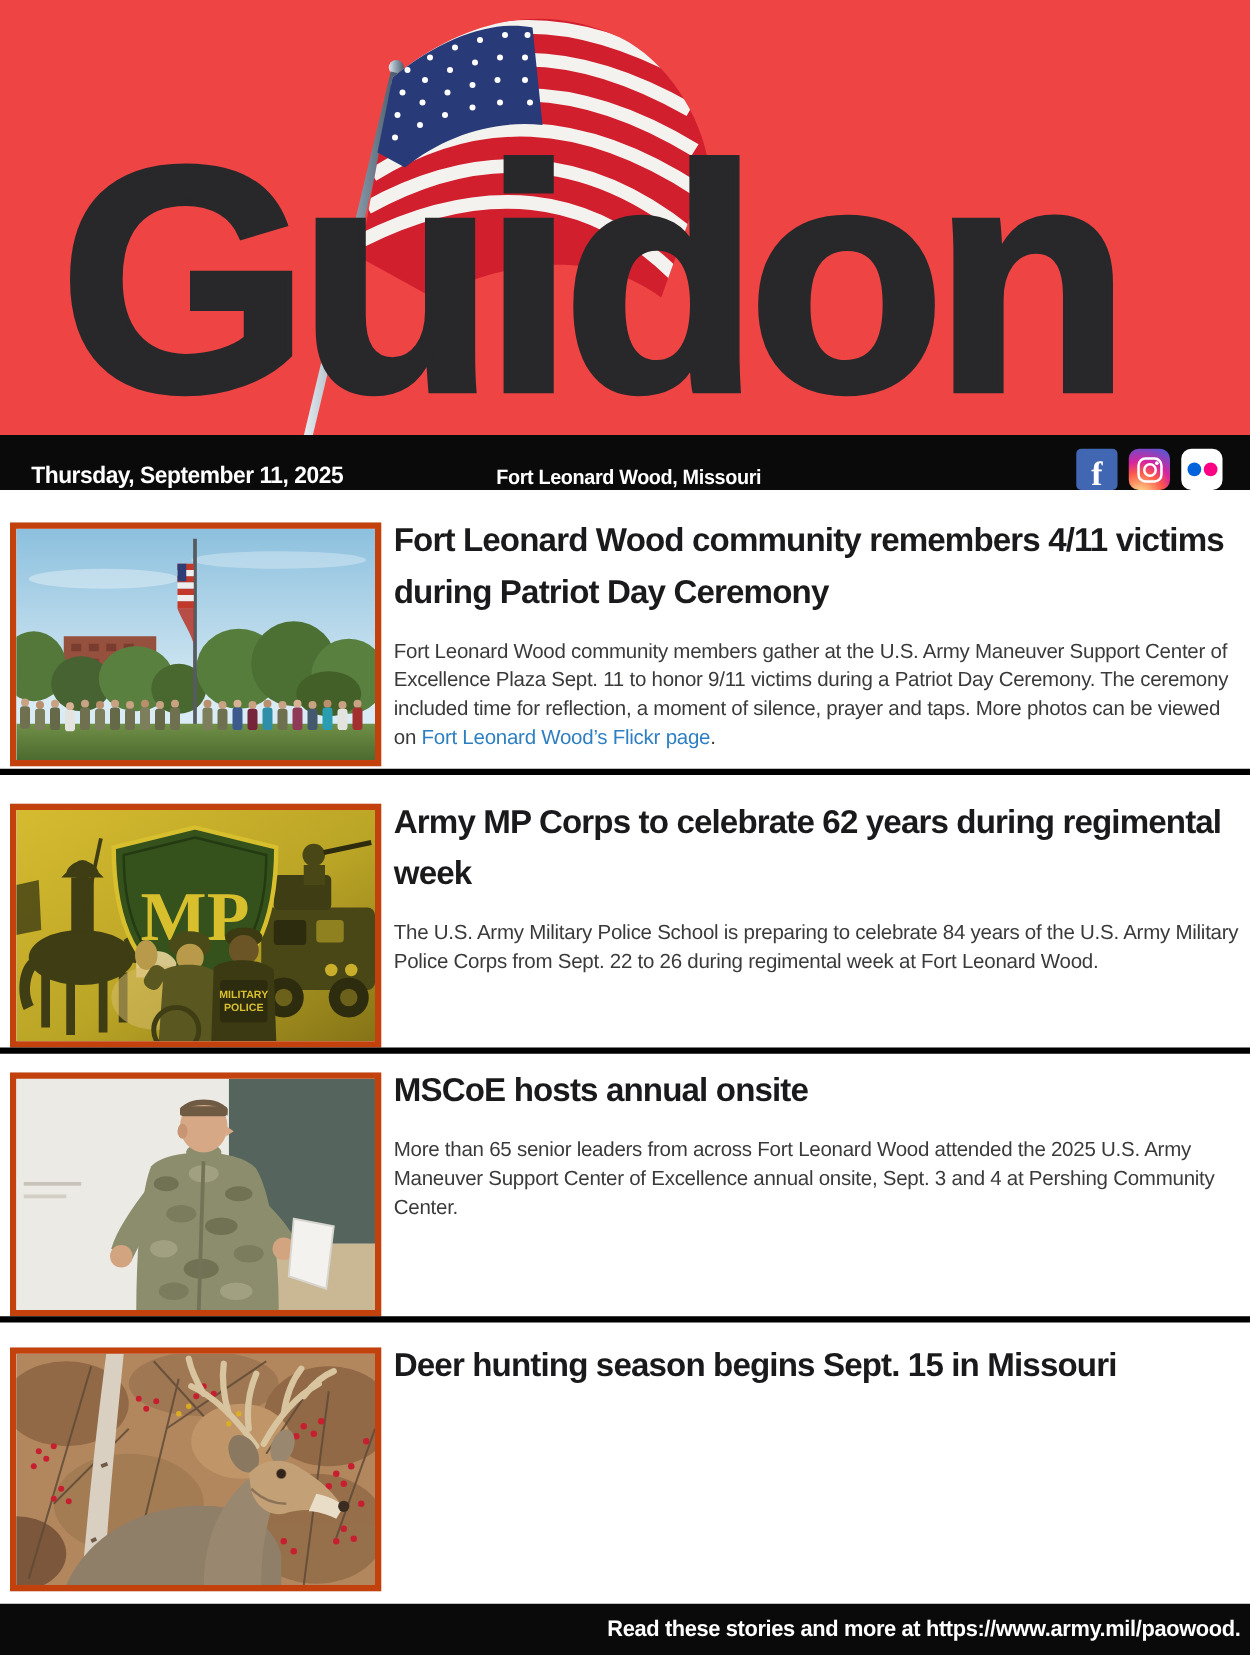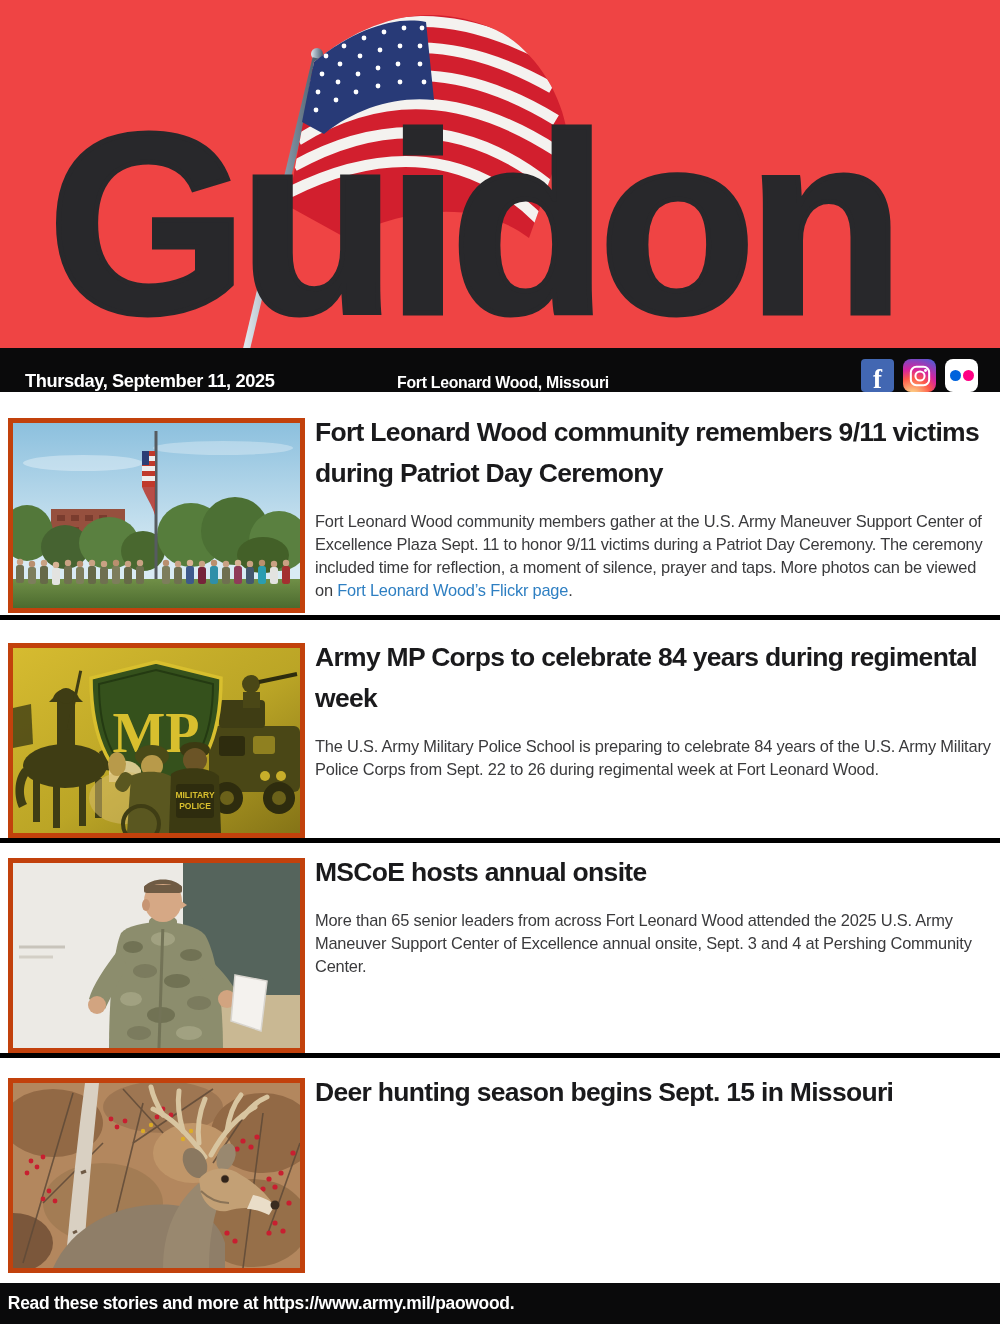--- a/index.html
+++ b/index.html
@@ -273,7 +273,7 @@
     </svg>
   </div>
   <div class="atext">
-    <h2 class="headline">Fort Leonard Wood community remembers 9/11 victims during Patriot Day Ceremony</h2>
+    <h2 class="headline">Fort Leonard Wood community remembers 4/11 victims during Patriot Day Ceremony</h2>
     <p class="abody"><span>Fort Leonard Wood community members gather at the U.S. Army Maneuver Support Center of Excellence Plaza Sept. 11 to honor 9/11 victims during a Patriot Day Ceremony. The ceremony included time for reflection, a moment of silence, prayer and taps. More photos can be viewed on </span><a>Fort Leonard Wood’s Flickr page</a><span>.</span></p>
   </div>
 </section>

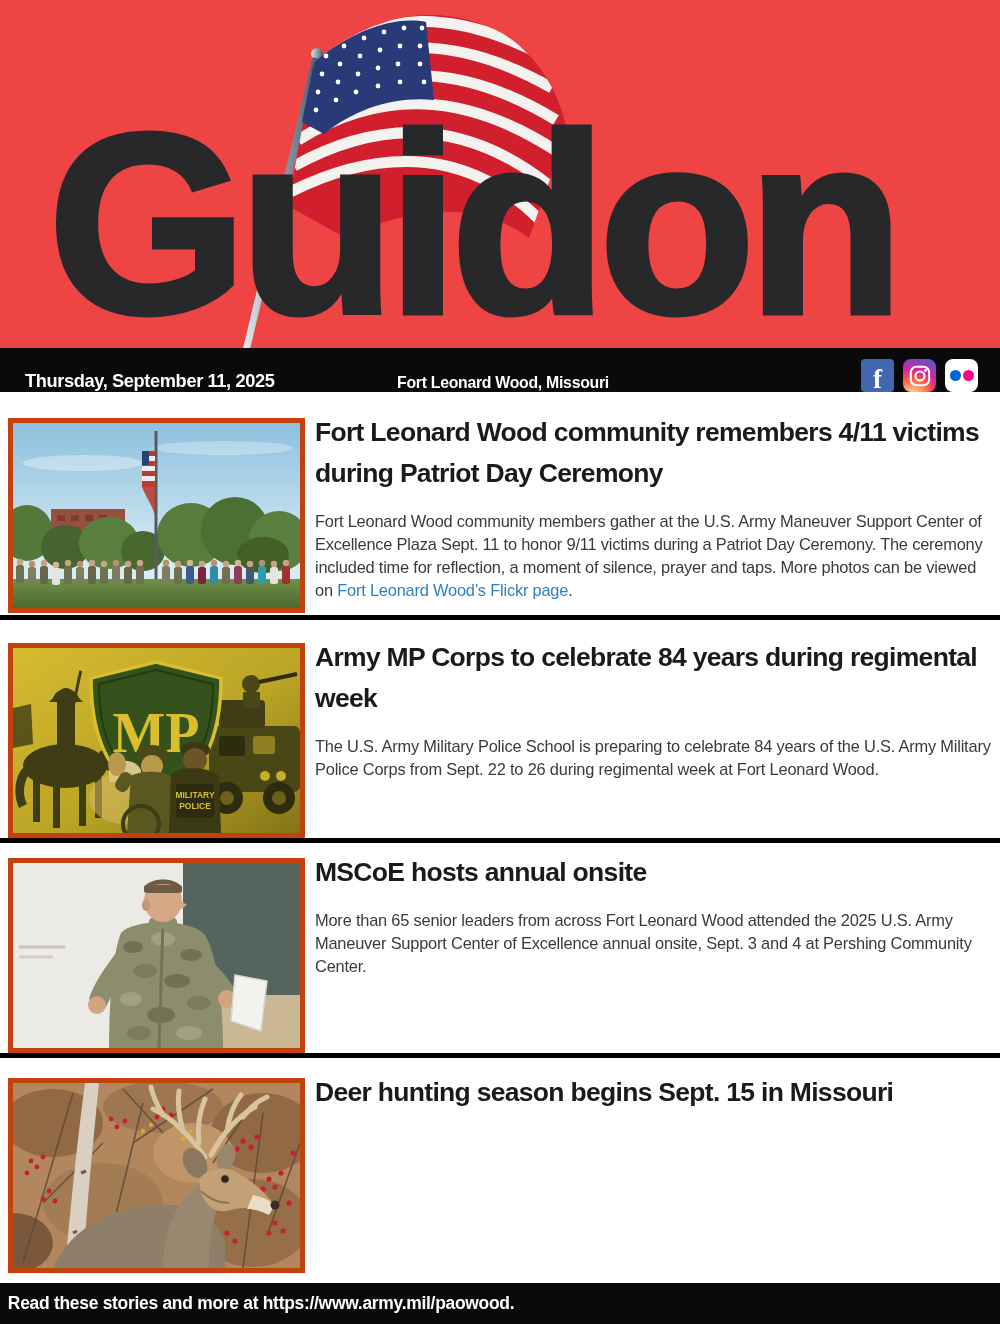--- a/index.html
+++ b/index.html
@@ -346,7 +346,7 @@
     </svg>
   </div>
   <div class="atext">
-    <h2 class="headline">Army MP Corps to celebrate 84 years during regimental week</h2>
+    <h2 class="headline">Army MP Corps to celebrate 62 years during regimental week</h2>
     <p class="abody">The U.S. Army Military Police School is preparing to celebrate 84 years of the U.S. Army Military Police Corps from Sept. 22 to 26 during regimental week at Fort Leonard Wood.</p>
   </div>
 </section>

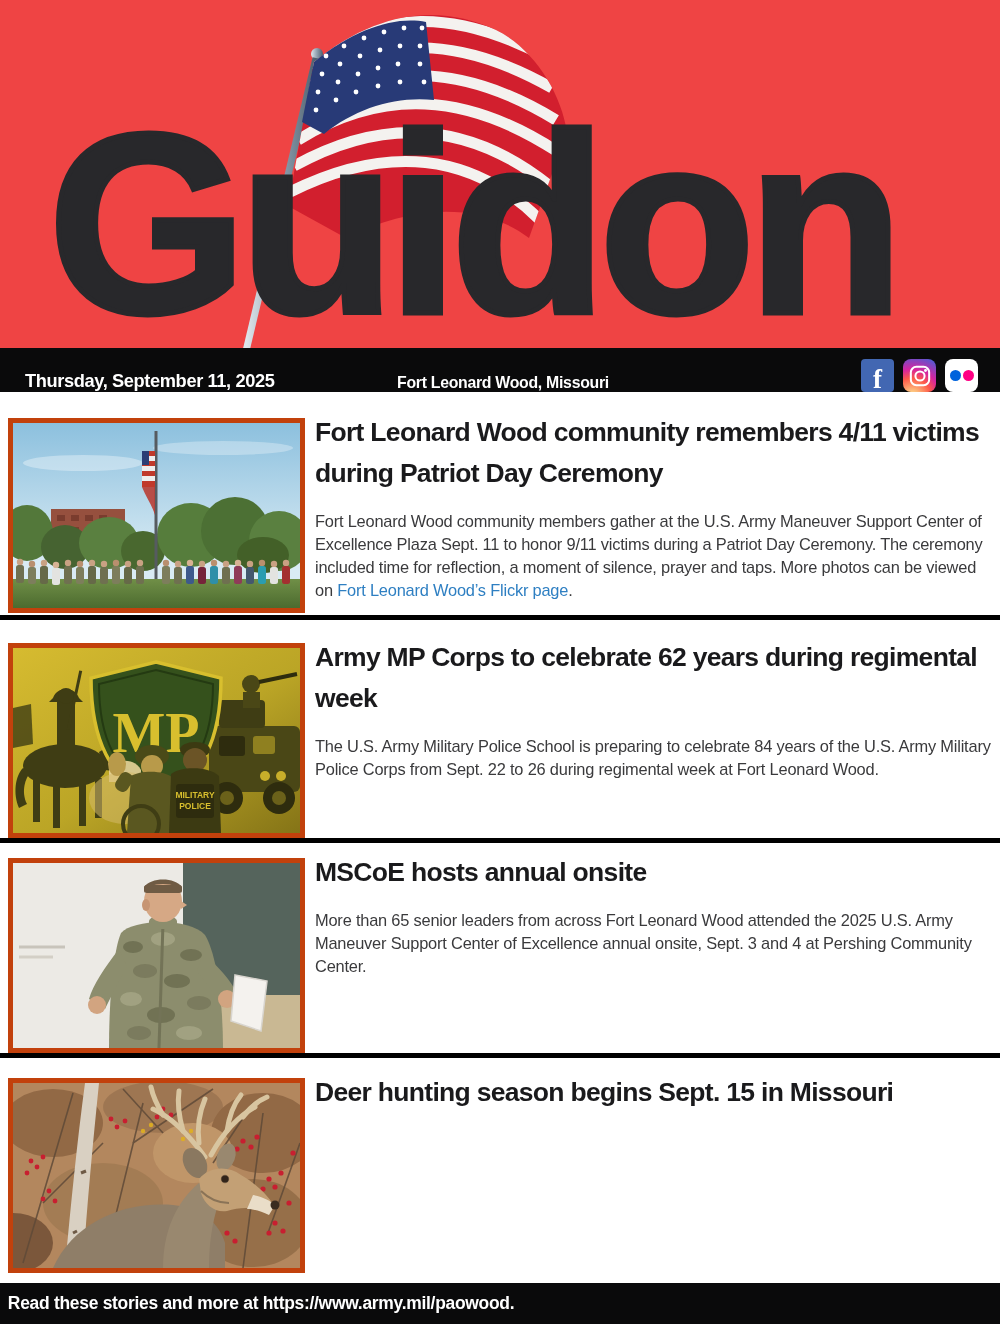--- a/index.html
+++ b/index.html
@@ -48,7 +48,7 @@
   
   .footer{
     position:absolute;top:1283px;left:0;width:1000px;height:41px;background:#0a0a0b;
-    display:flex;align-items:center;justify-content:flex-start;
+    display:flex;align-items:center;justify-content:flex-end;
   }
   .footer-text{color:#fff;font-size:18px;font-weight:bold;letter-spacing:-0.3px;transform:scaleX(.97);}
 </style>

